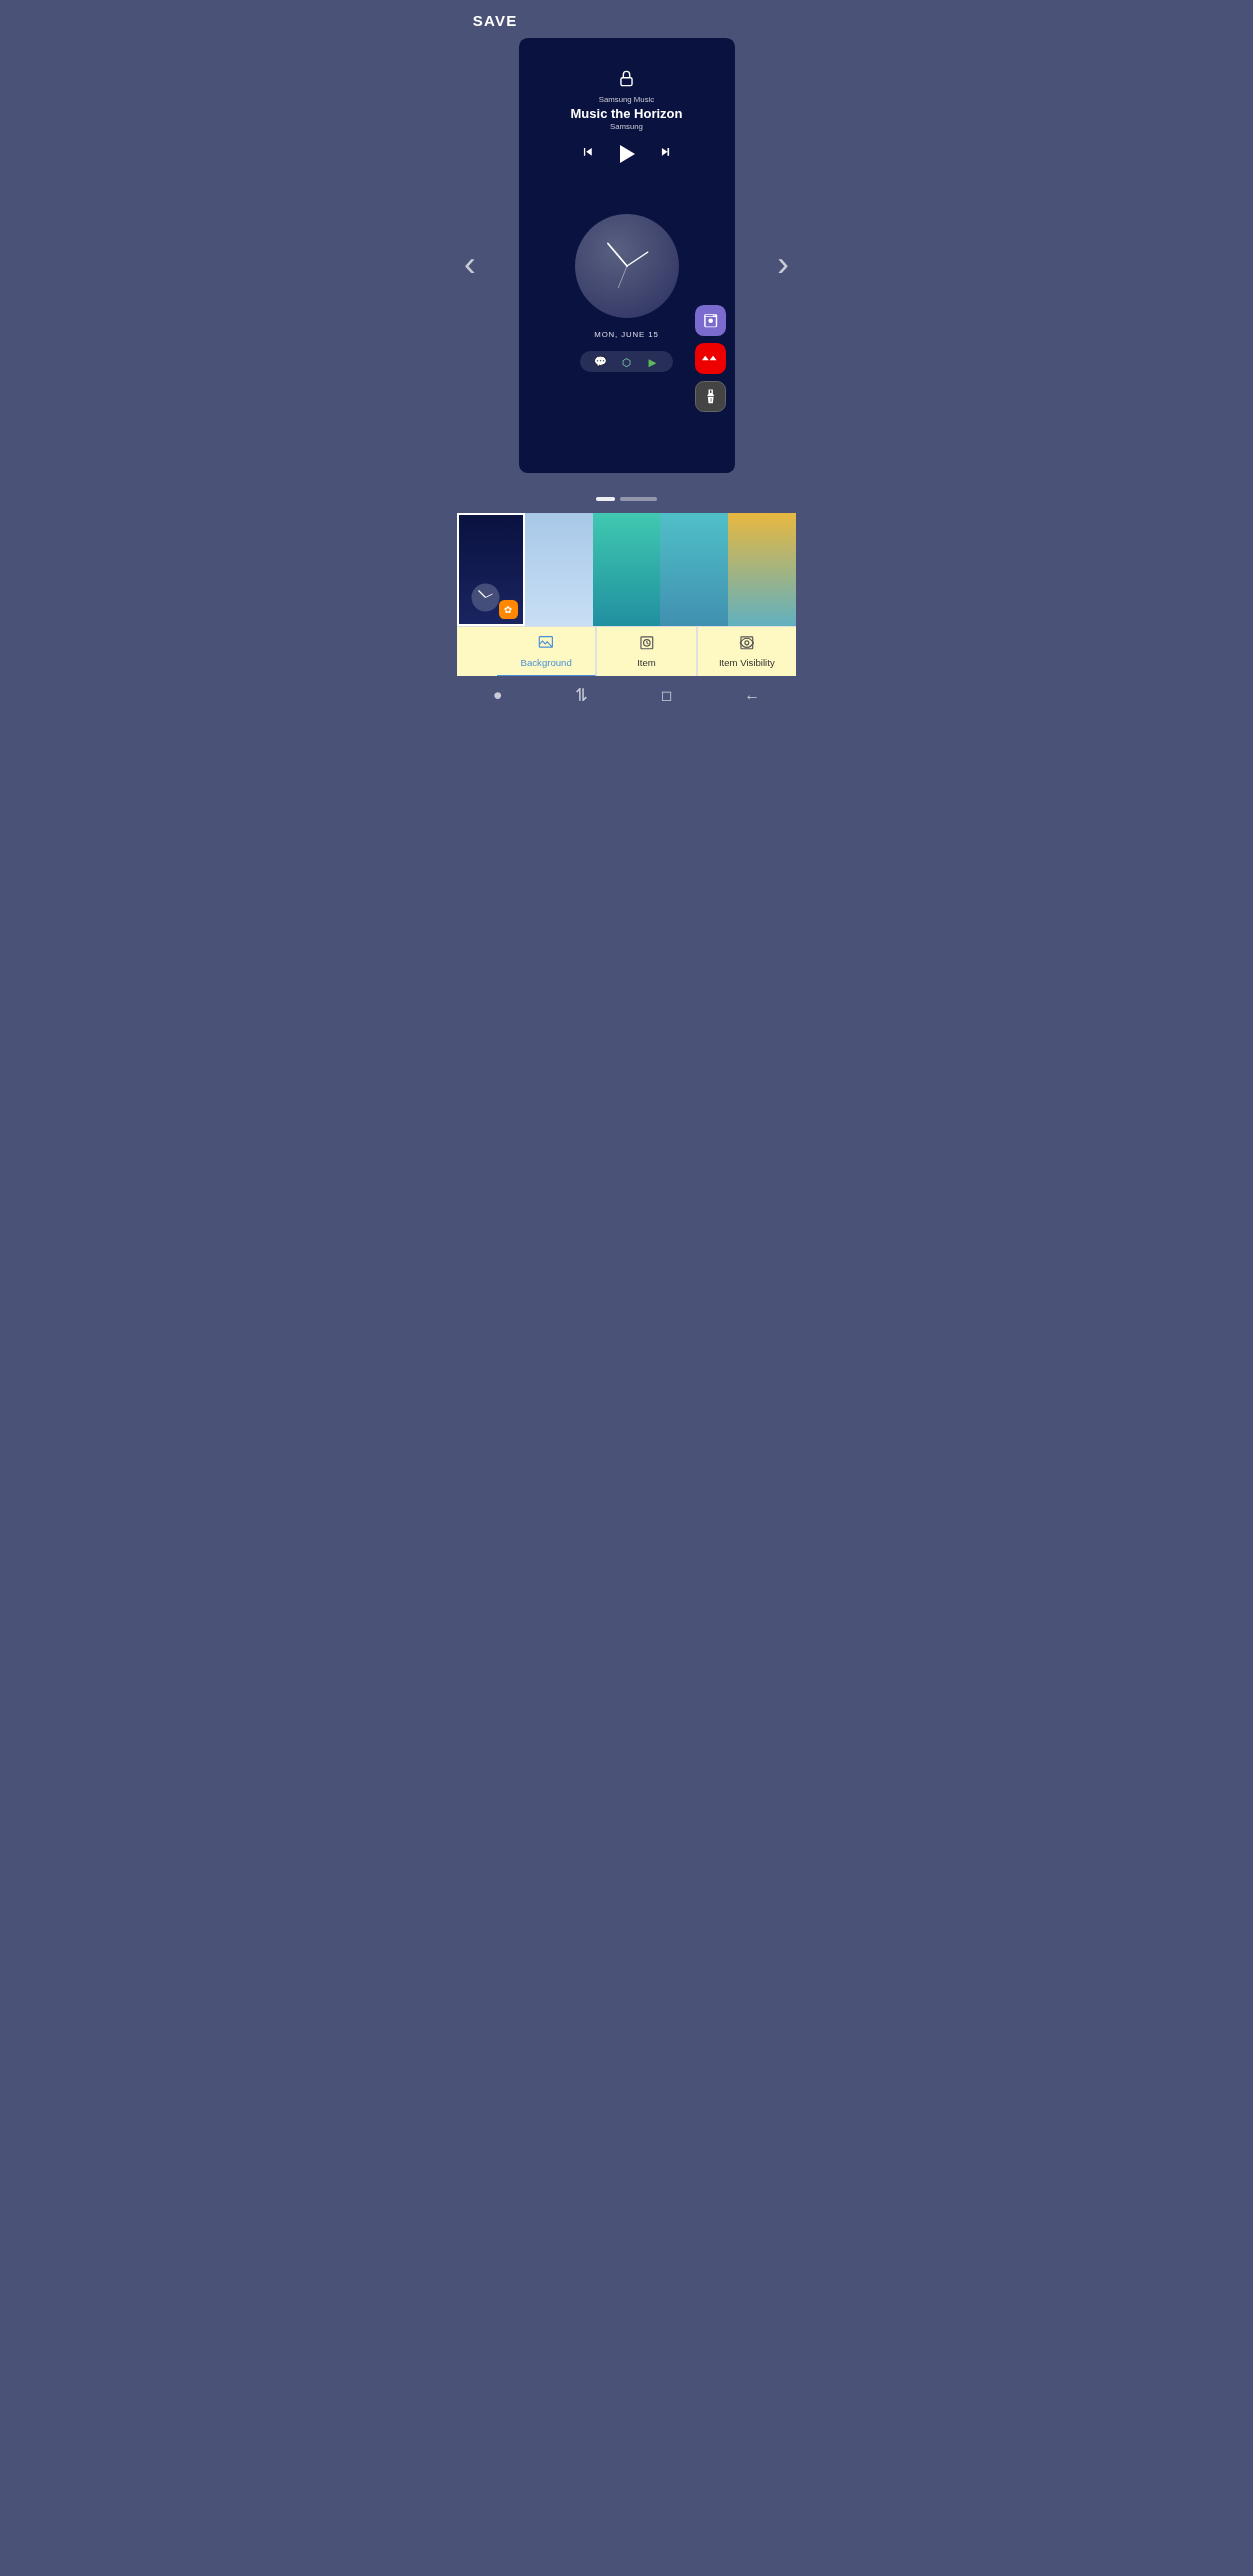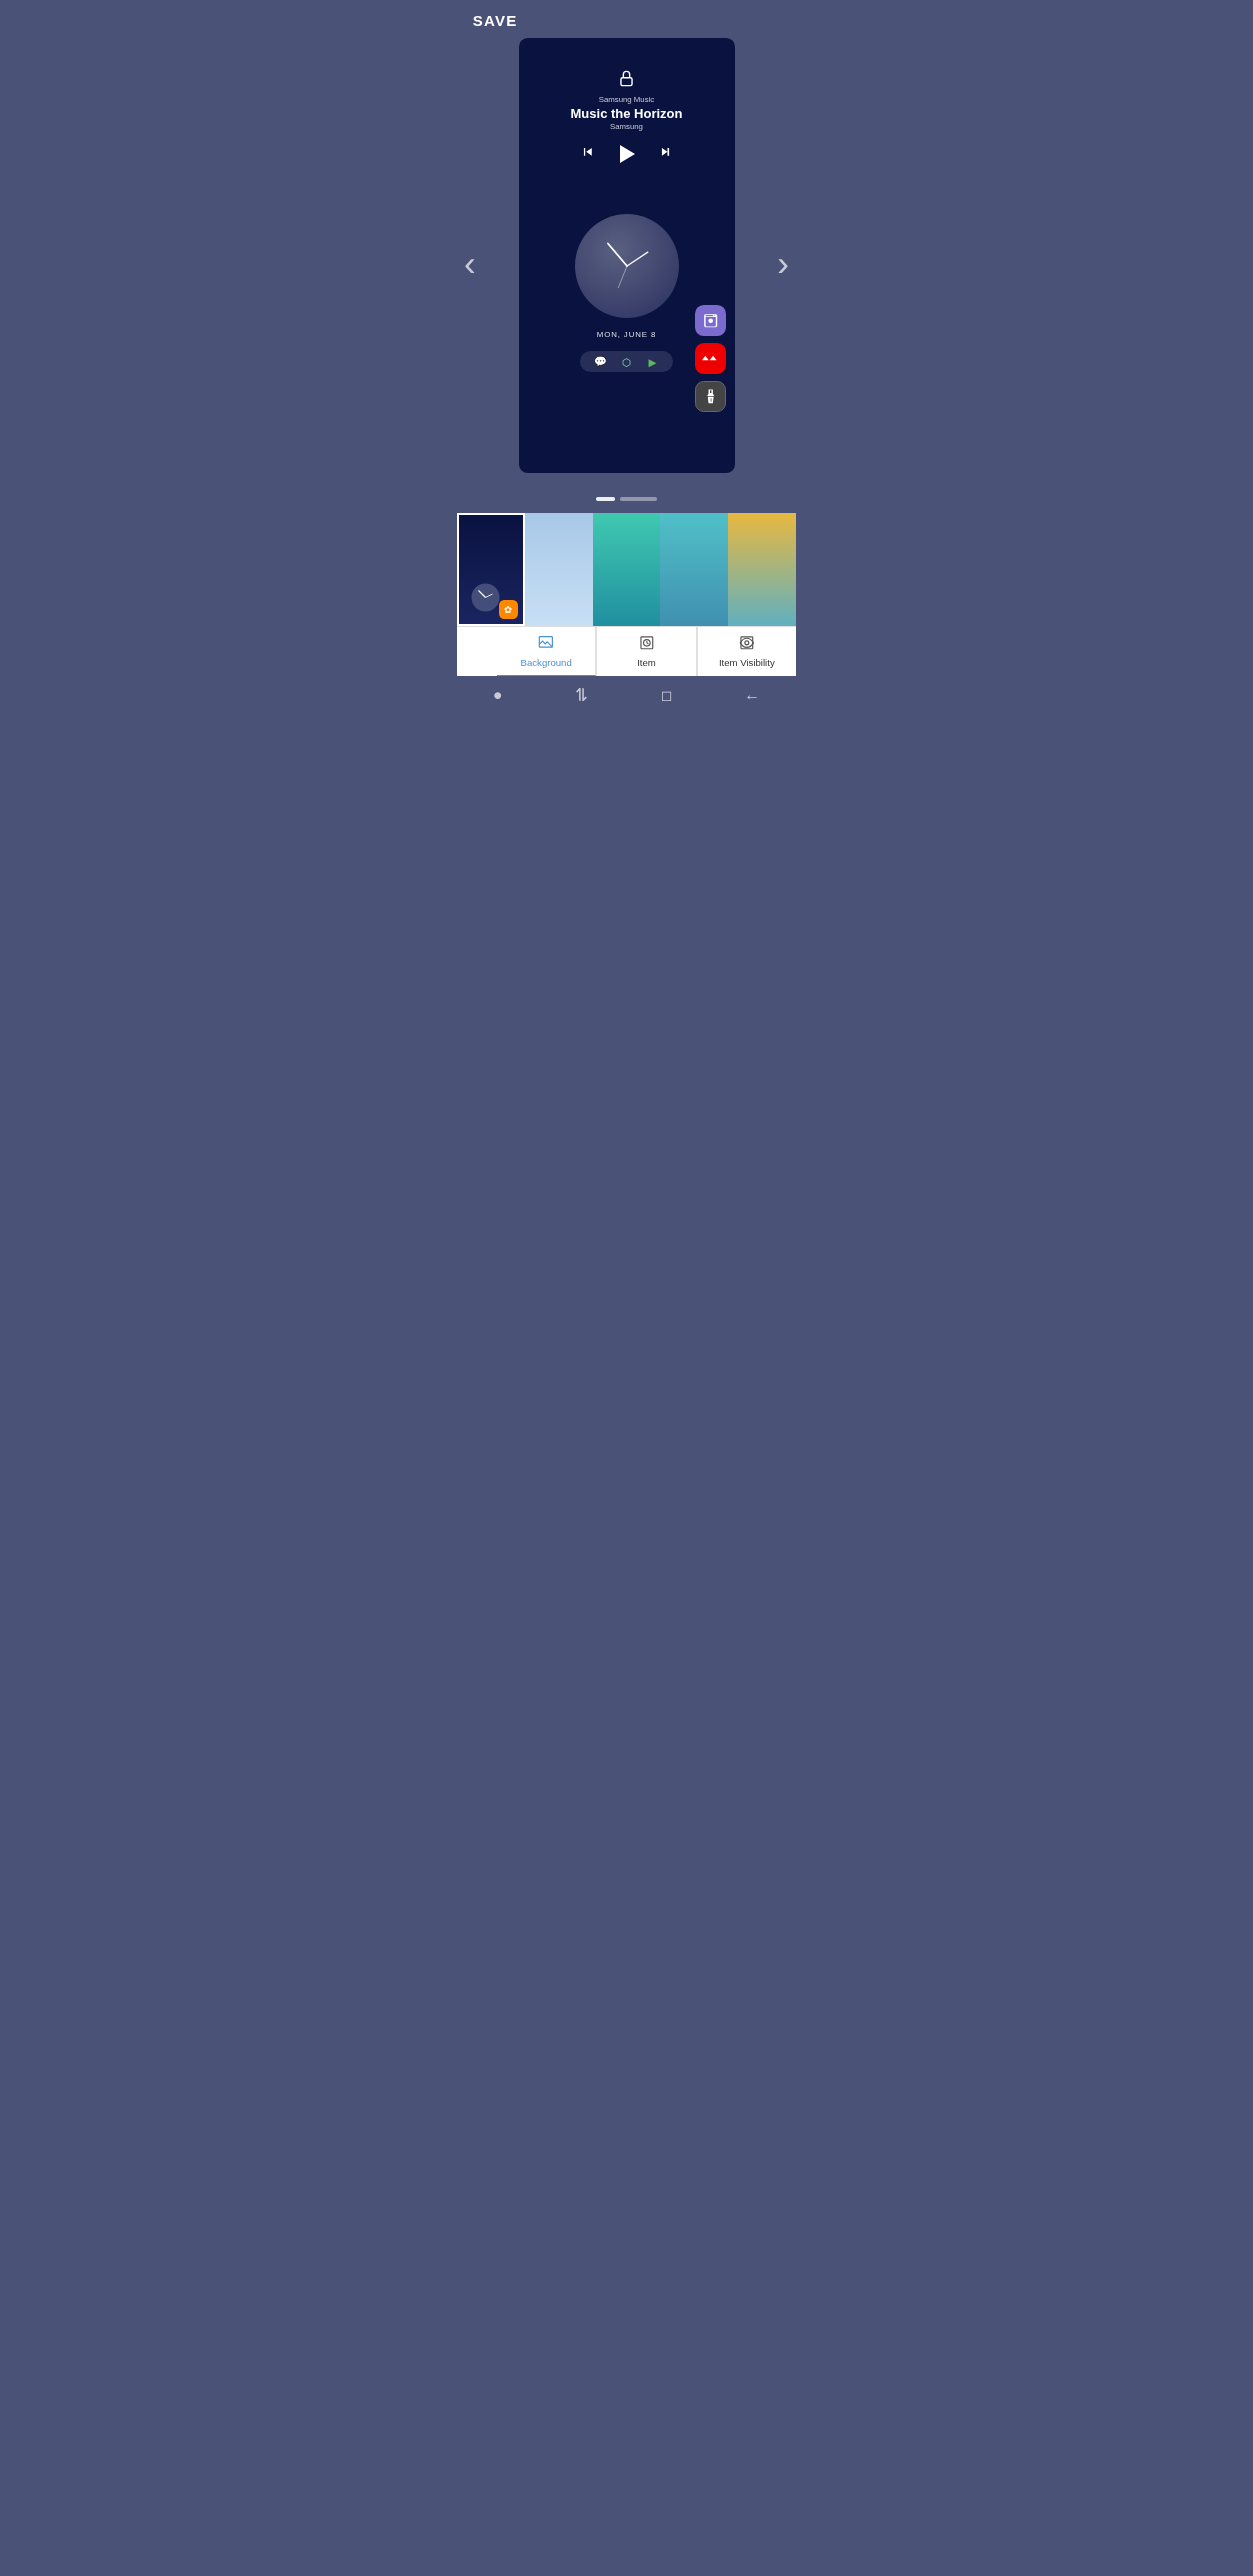--- a/index.html
+++ b/index.html
@@ -366,7 +366,7 @@
       </svg>
     </div>
 
-    <div class="date-label">MON, JUNE 8</div>
+    <div class="date-label">MON, JUNE 15</div>
 
     <div class="shortcuts-bar">
       <span class="shortcut-icon">💬</span>

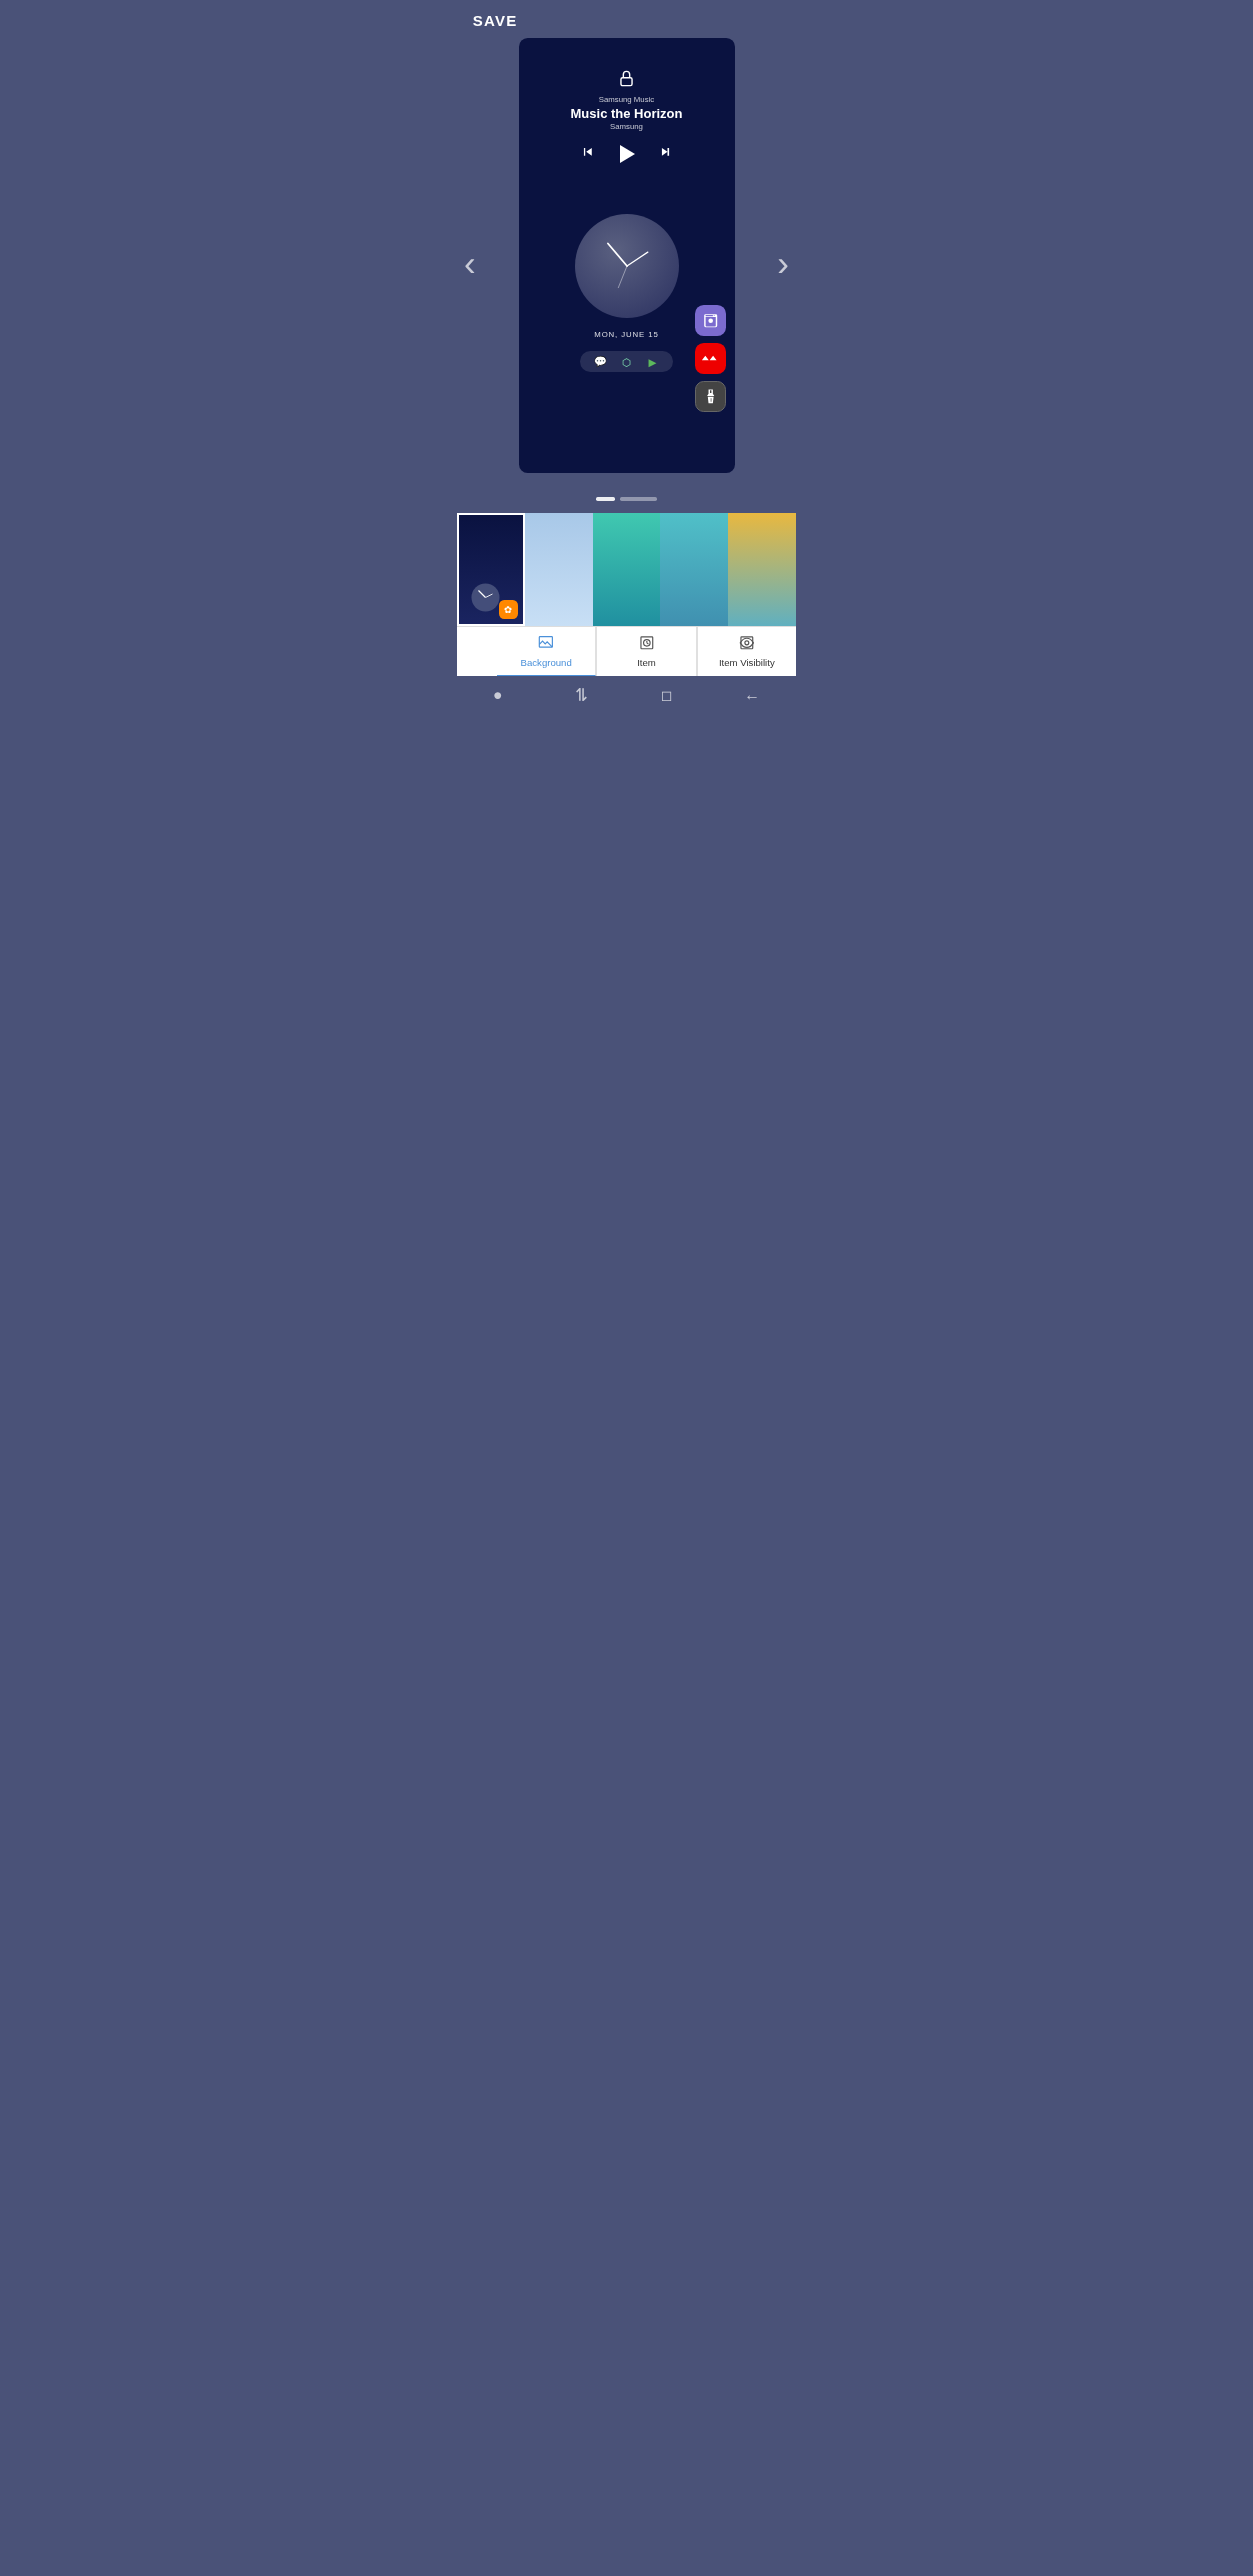--- a/index.html
+++ b/index.html
@@ -264,7 +264,7 @@
     .bottom-tabs {
       display: flex;
       height: 50px;
-      background: #ffffff;
+      background: #fef9c3;
       border-top: 0.9px solid #ddd;
       padding-left: 40px;
     }

